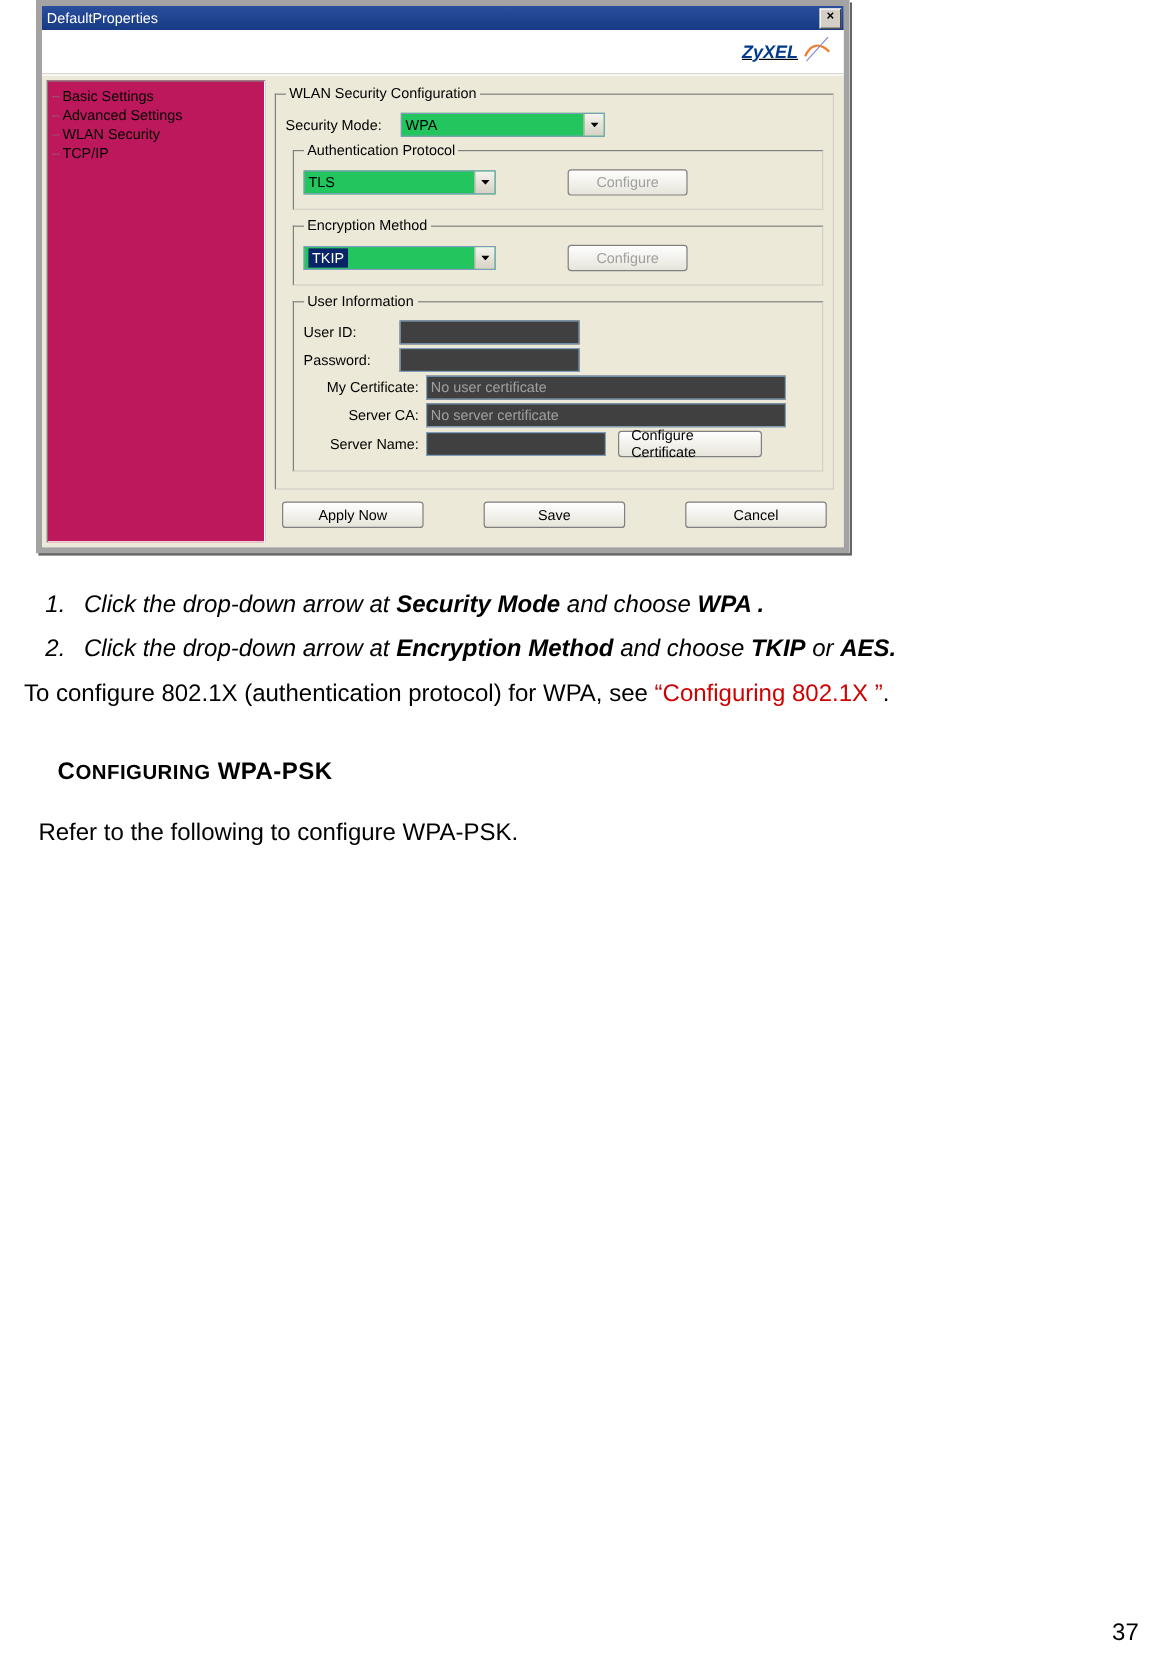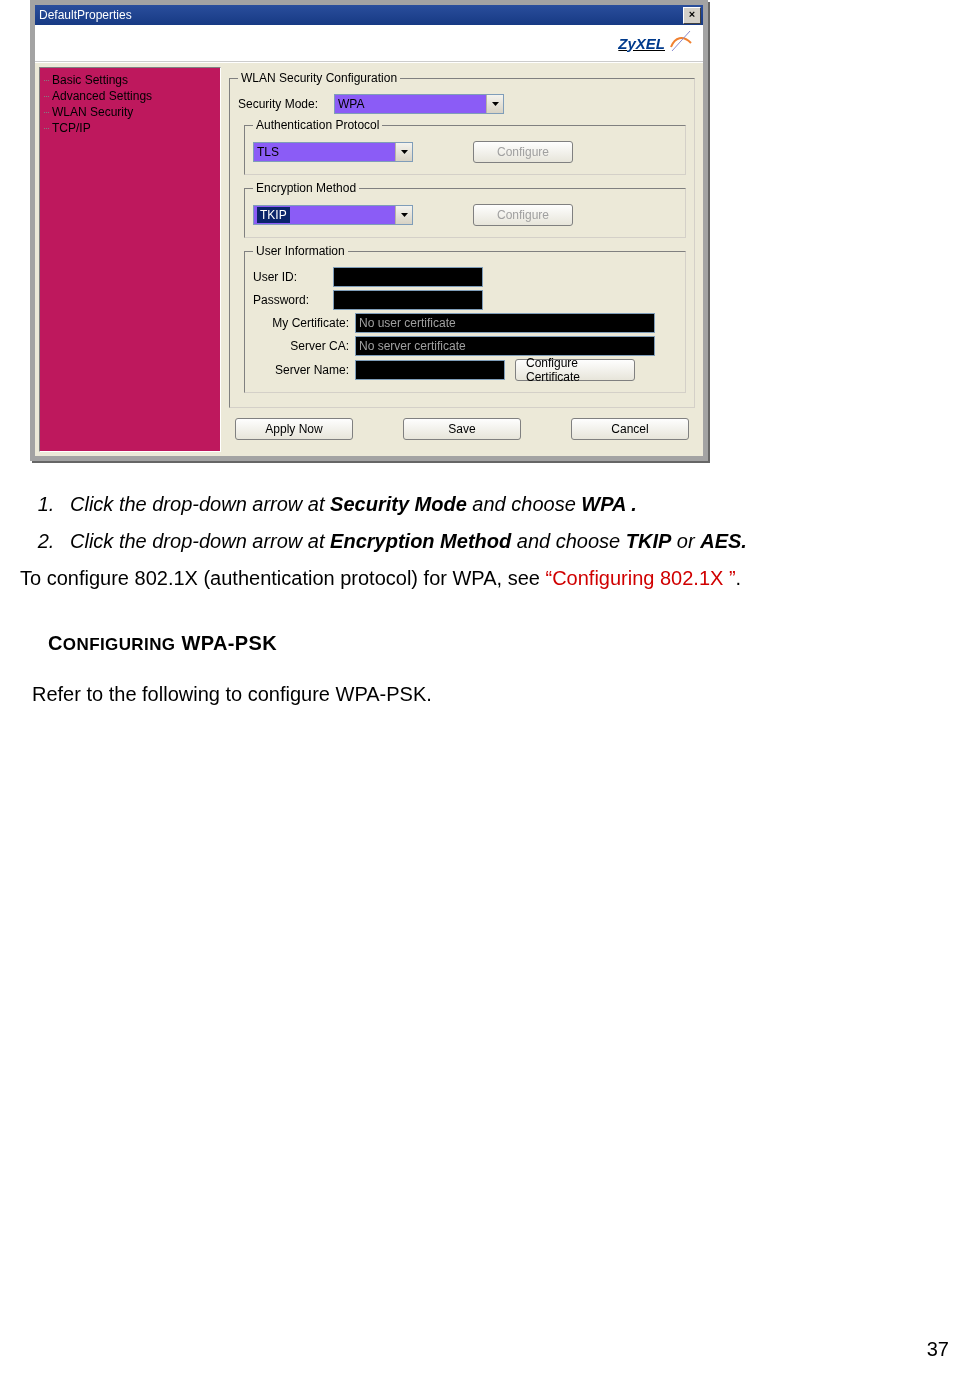--- a/index.html
+++ b/index.html
@@ -134,7 +134,7 @@
   }
   .select {
     height: 20px;
-    background: #8b5cf6;
+    background: #22c55e;
     border: 1px solid #7f9db9;
     display: flex;
     align-items: center;

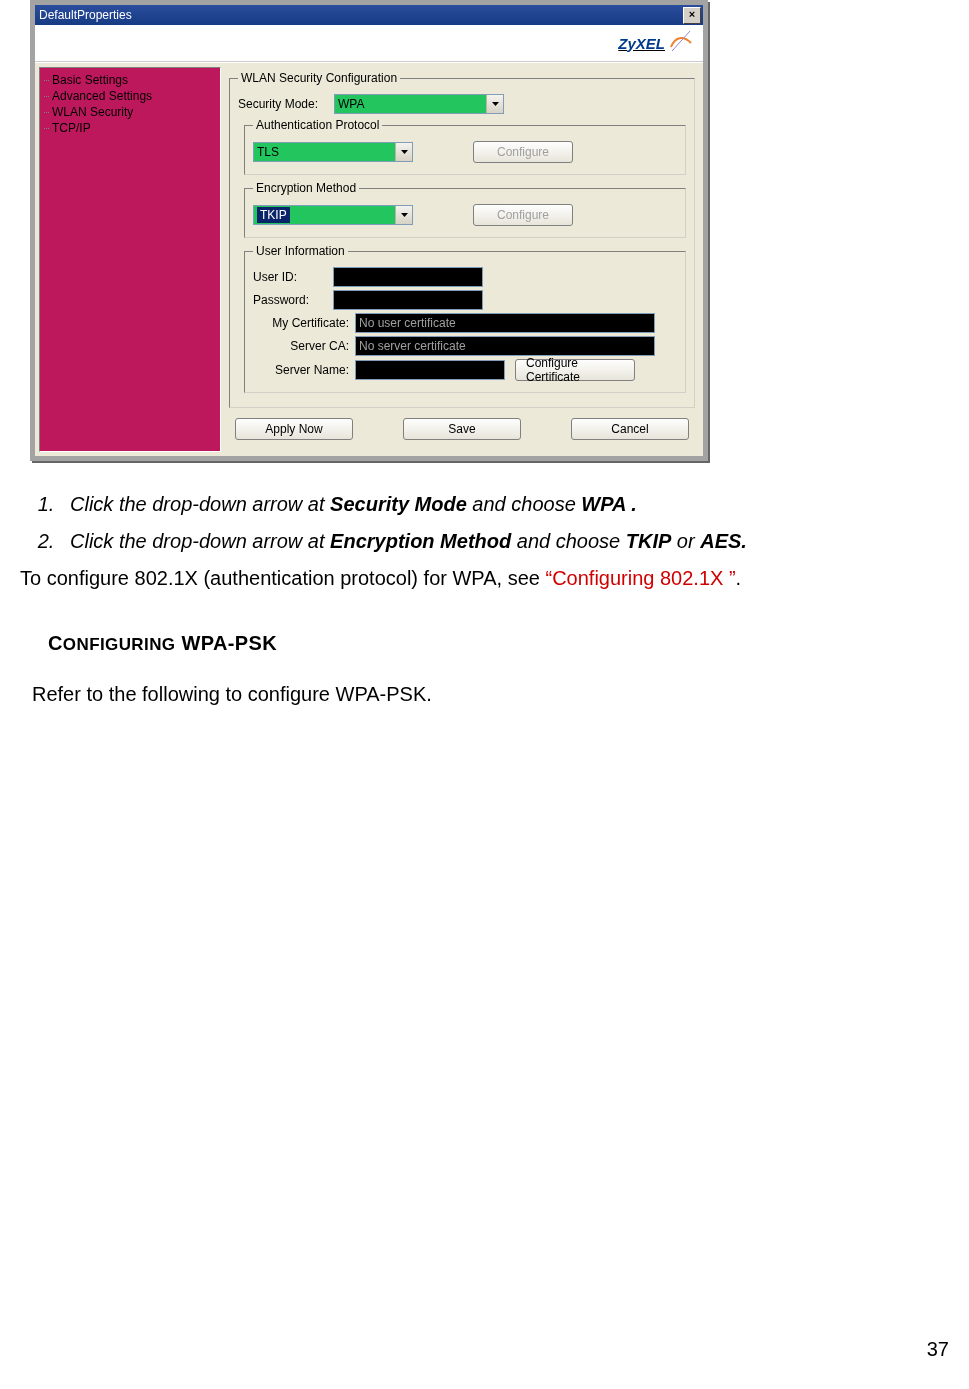--- a/index.html
+++ b/index.html
@@ -172,7 +172,7 @@
   .winbtn.disabled { color: #a0a0a0; }
   .txtinput {
     height: 20px;
-    background: #000000;
+    background: #404040;
     border: 1px solid #7f9db9;
     padding: 0 3px;
     font-size: 12px;

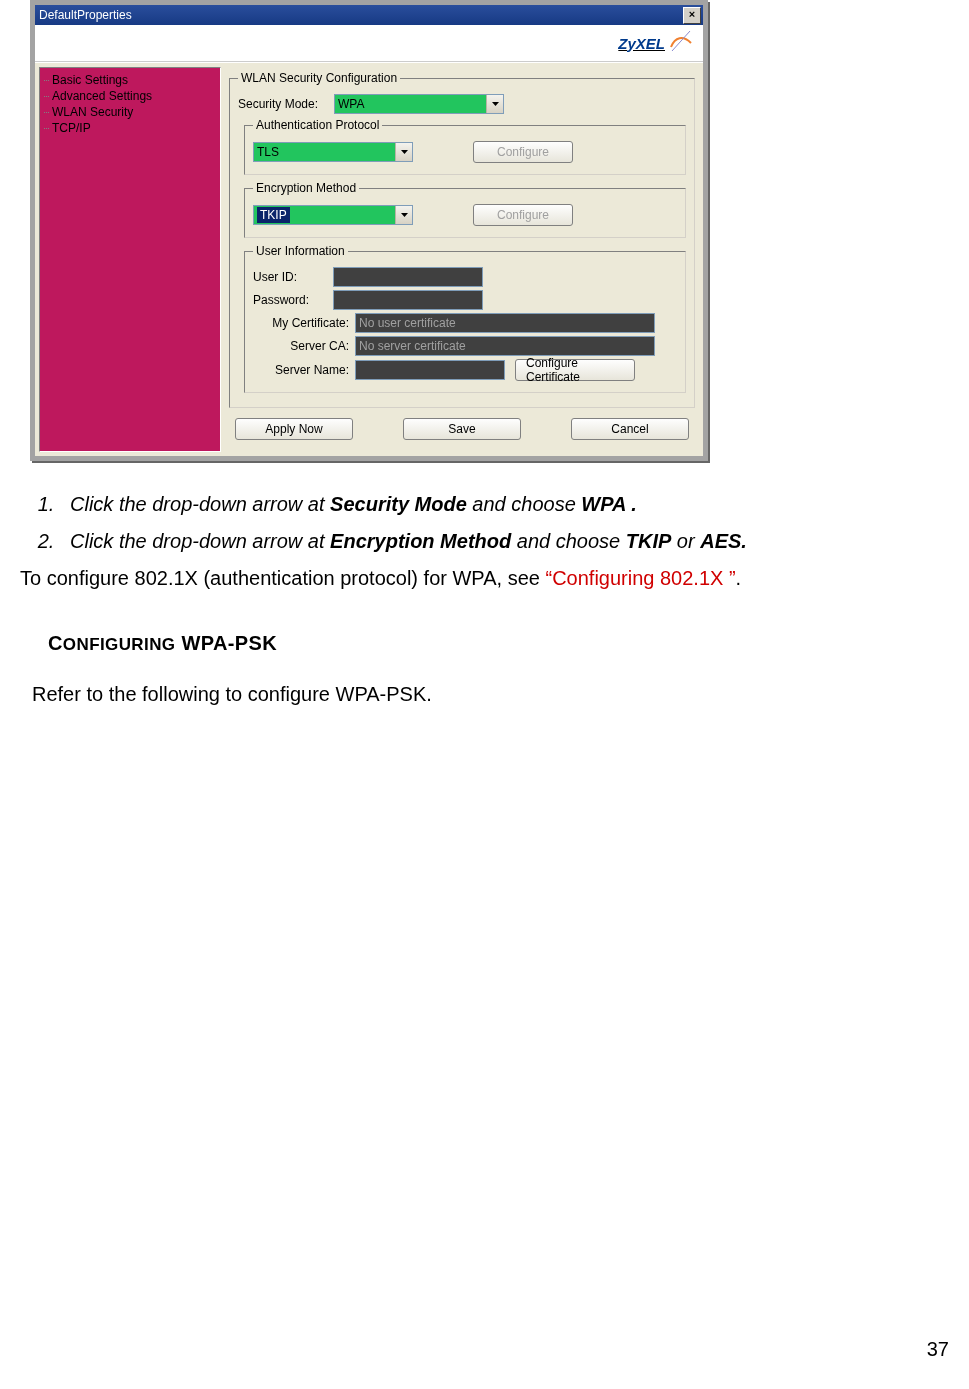--- a/index.html
+++ b/index.html
@@ -217,7 +217,7 @@
   .xref { color: #d00000; }
   .pagenum {
     position: absolute;
-    bottom: 28px;
+    bottom: 16px;
     right: 20px;
     font-size: 20px;
   }

